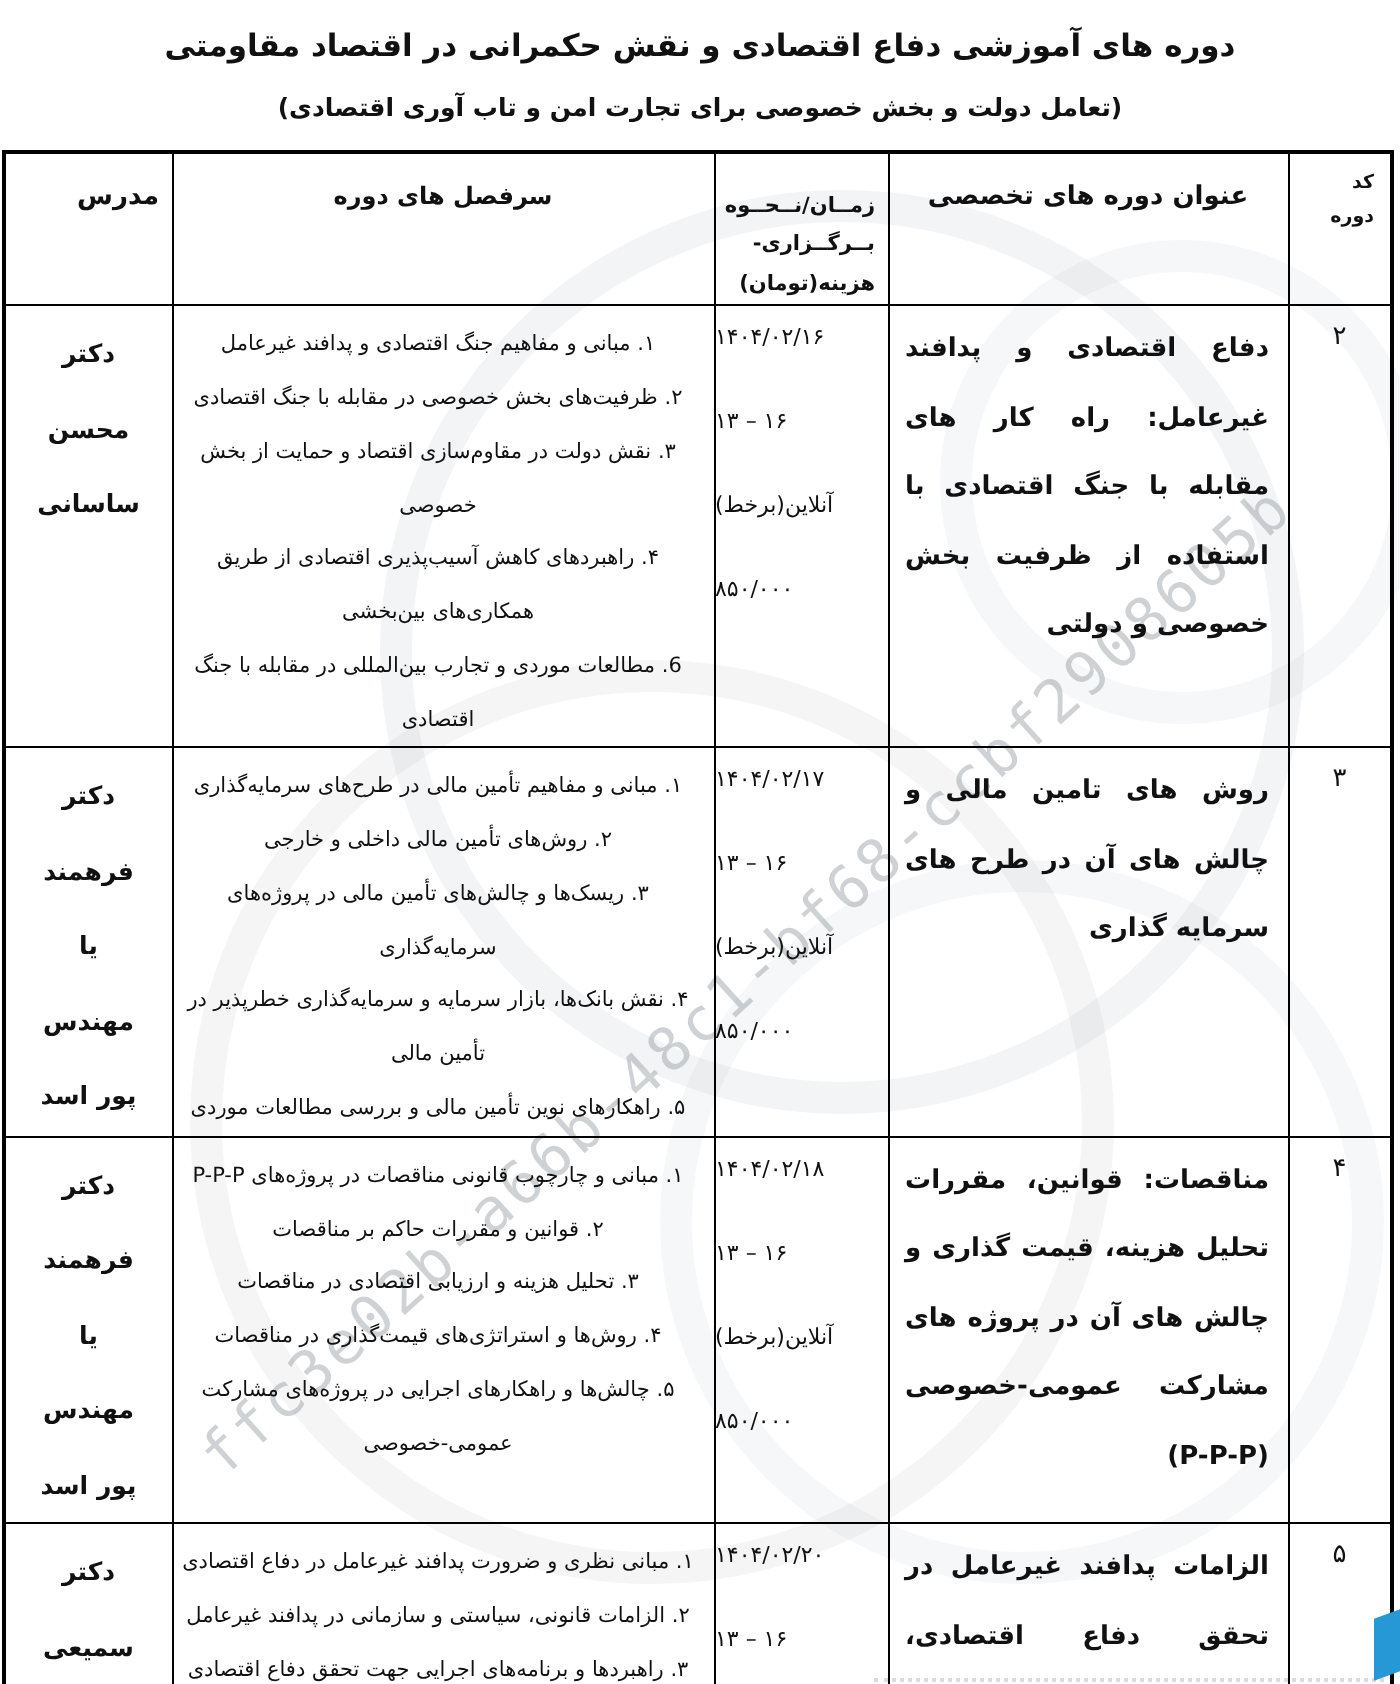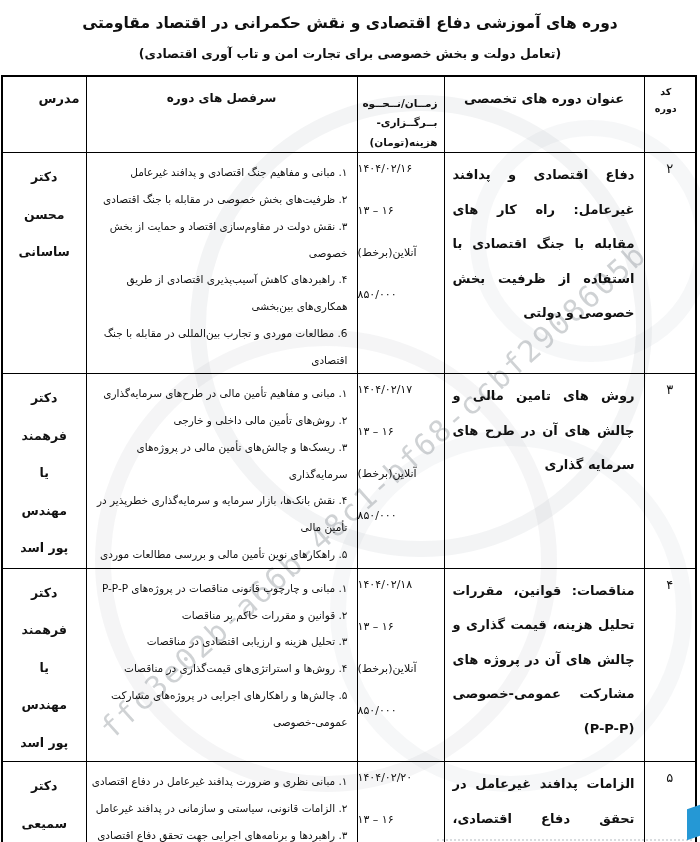--- a/index.html
+++ b/index.html
@@ -57,7 +57,7 @@
   tbody tr:nth-child(4) { height:172px; }
   .pre { white-space:pre-line; }
   
-  th.h-code   { font-size:9.5px;  font-weight:bold; text-align:center; padding:6px 8px 0 0; line-height:1.8; }
+  th.h-code   { font-size:9.5px;  font-weight:bold; text-align:right; padding:6px 8px 0 0; line-height:1.8; }
   th.h-title  { font-size:13px;   font-weight:bold; text-align:center; padding-top:14px; }
   th.h-sched  { font-size:10.5px; font-weight:bold; text-align:right; padding:17px 6px 0 2px; line-height:1.85; }
   th.h-topics { font-size:12px;   font-weight:bold; text-align:center; padding-top:14px; }

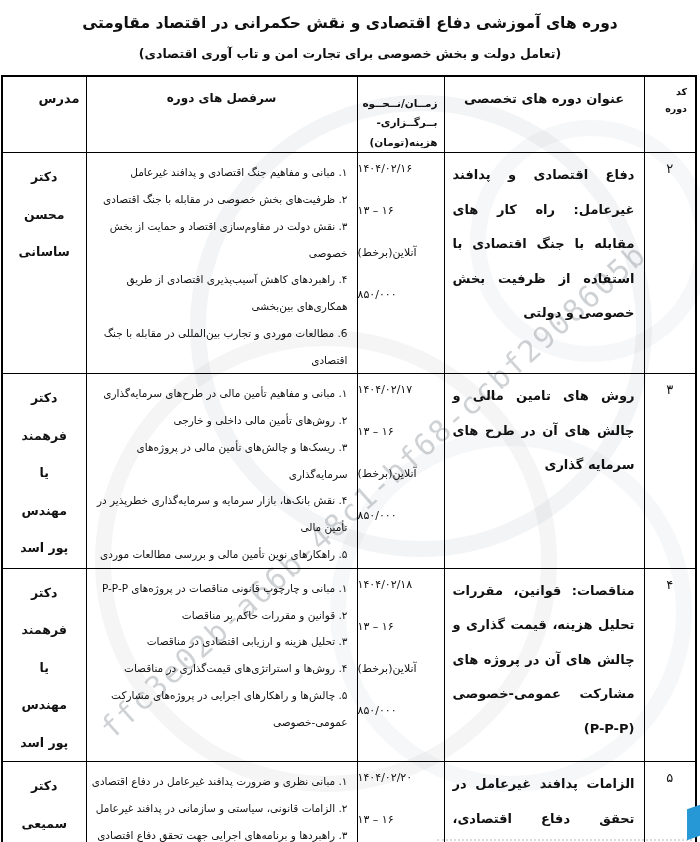--- a/index.html
+++ b/index.html
@@ -69,7 +69,7 @@
   td.c-sched .ln { margin-bottom:29px; }
   td.c-sched .ltr { direction:ltr; unicode-bidi:isolate; }
   td.c-topics { font-size:10.5px; line-height:2.55; text-align:right; padding:6px 7px 0 4px; }
-  td.c-topics .topic { padding-right:2px; }
+  td.c-topics .topic { padding-right:2px;text-align:center; }
   td.c-instr { font-size:12.5px; font-weight:bold; text-align:center; line-height:3.0; padding-top:5px; }
   
   .ribbon {

